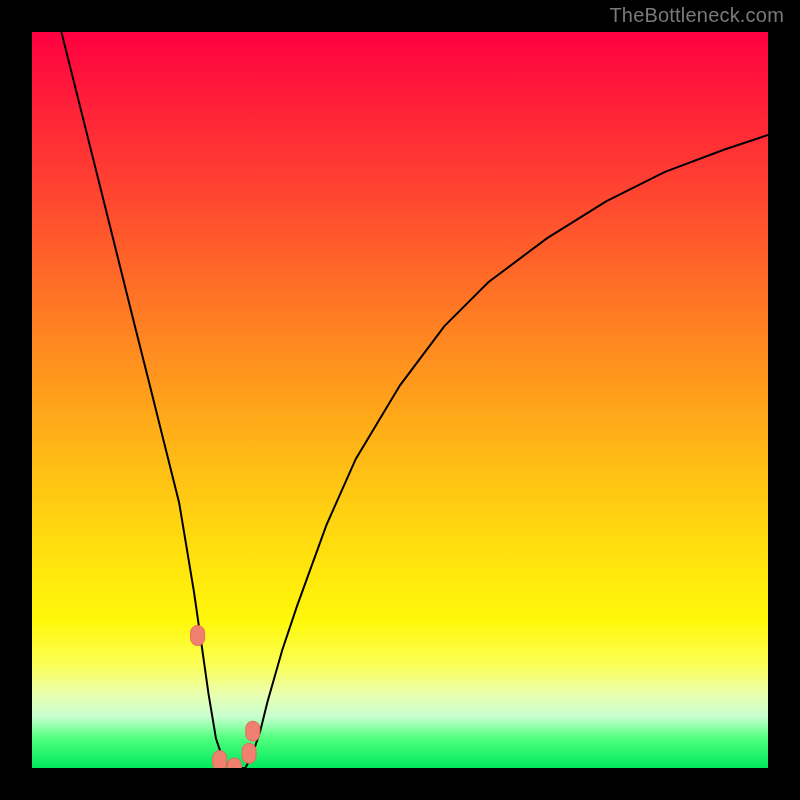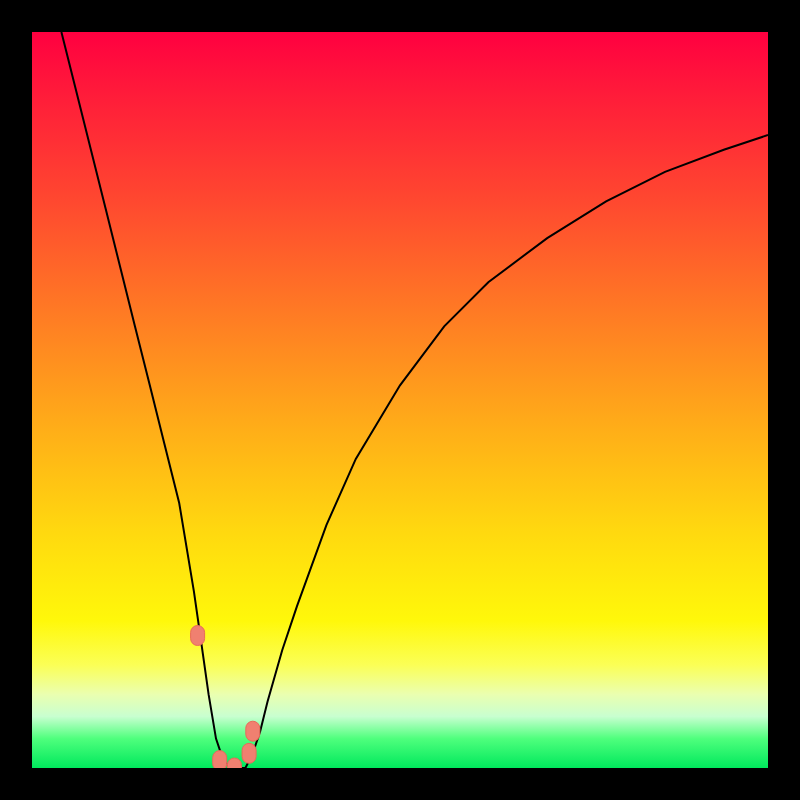--- a/index.html
+++ b/index.html
@@ -76,6 +76,7 @@
 
 <div class="frame">
 
+  <div class="watermark">TheBottleneck.com</div>
 
   <div class="plot-area">
     <div class="gradient-bg"></div>

